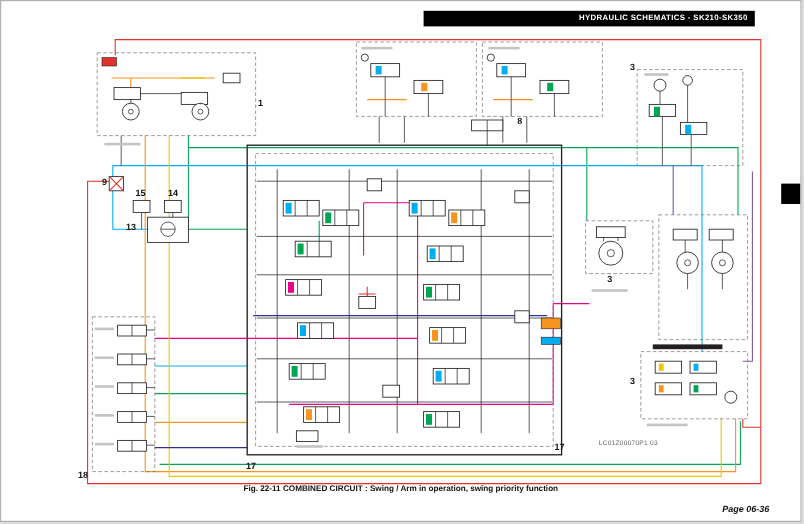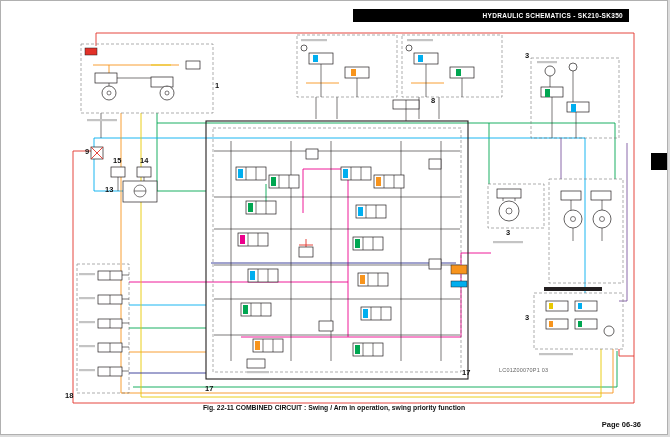--- a/index.html
+++ b/index.html
@@ -12,7 +12,7 @@
   .lbl { position: absolute; font-size: 7.5px; font-weight: 600; color: #111; }
   .code { position: absolute; left: 498px; top: 366px; font-size: 5.5px; color: #666; letter-spacing: .2px; }
   .caption { position: absolute; left: 0; top: 403px; width: 100%; text-align: center; font-size: 6.8px; font-weight: bold; color: #111; }
-  .pagenum { position: absolute; right: 26px; top: 419px; font-size: 7.5px; font-weight: bold; color: #111; }
+  .pagenum { position: absolute; right: 26px; top: 419px; font-size: 7.5px; font-weight: bold; color: #111; font-style: italic; }
 
   
   .k  { stroke: #231f20; stroke-width: .6; fill: none; }

